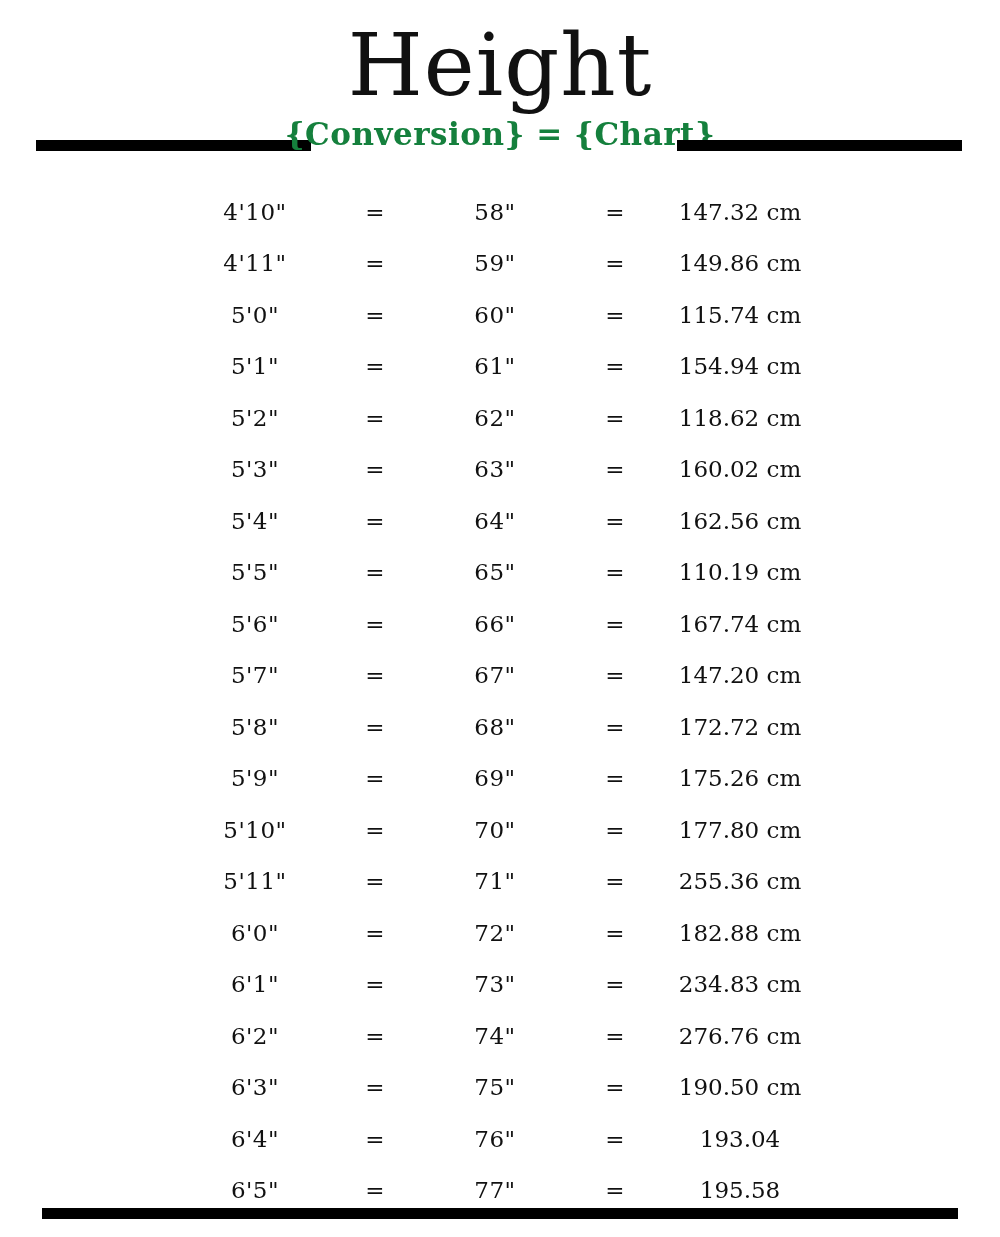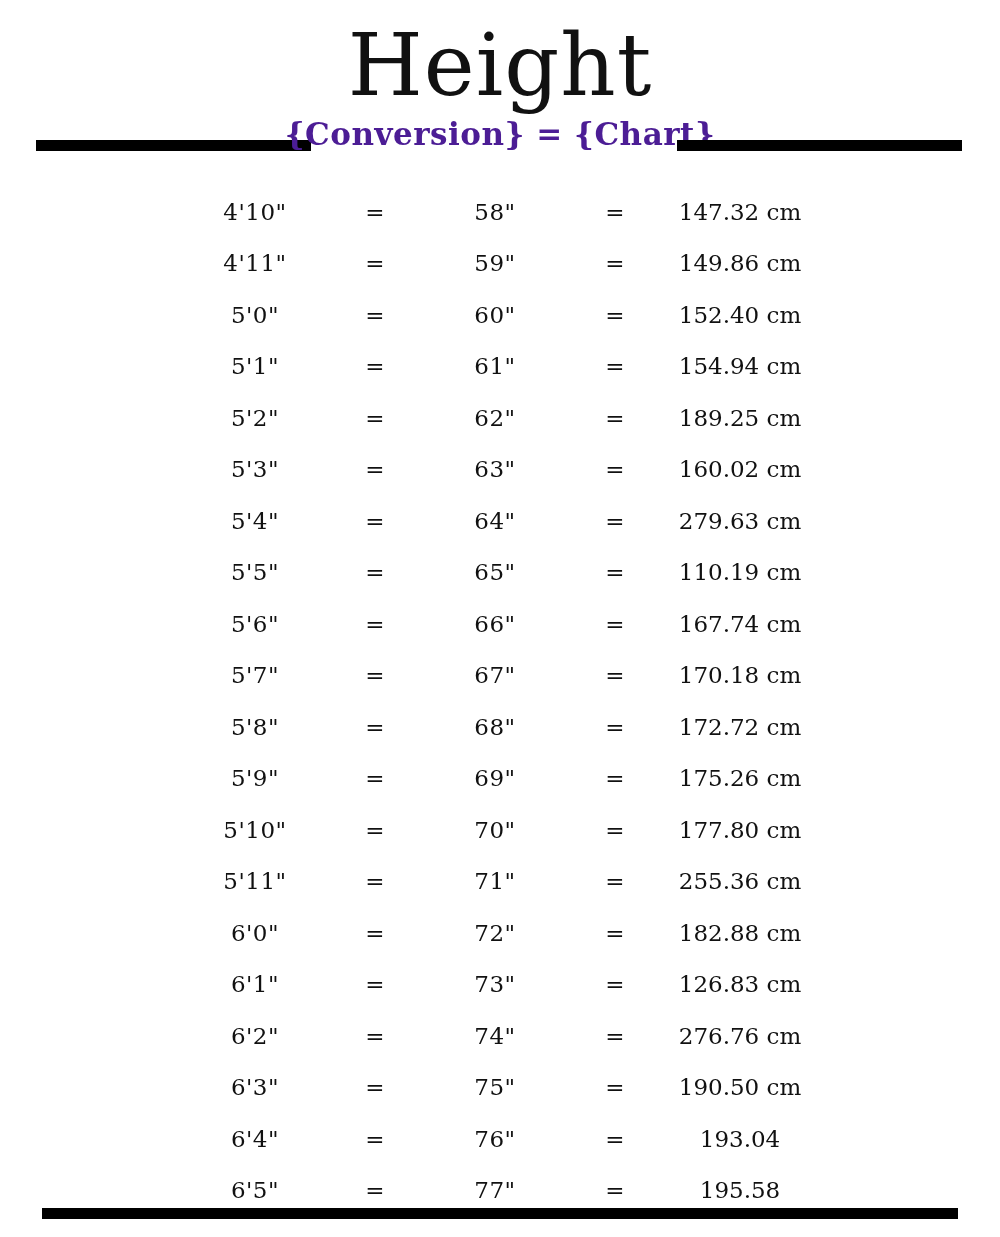--- a/index.html
+++ b/index.html
@@ -64,7 +64,7 @@
     font-family: "DejaVu Serif", serif;
     font-size: 31px;
     font-weight: 700;
-    color: #4c1d95;
+    color: #15803d;
     letter-spacing: 0.5px;
   }
 

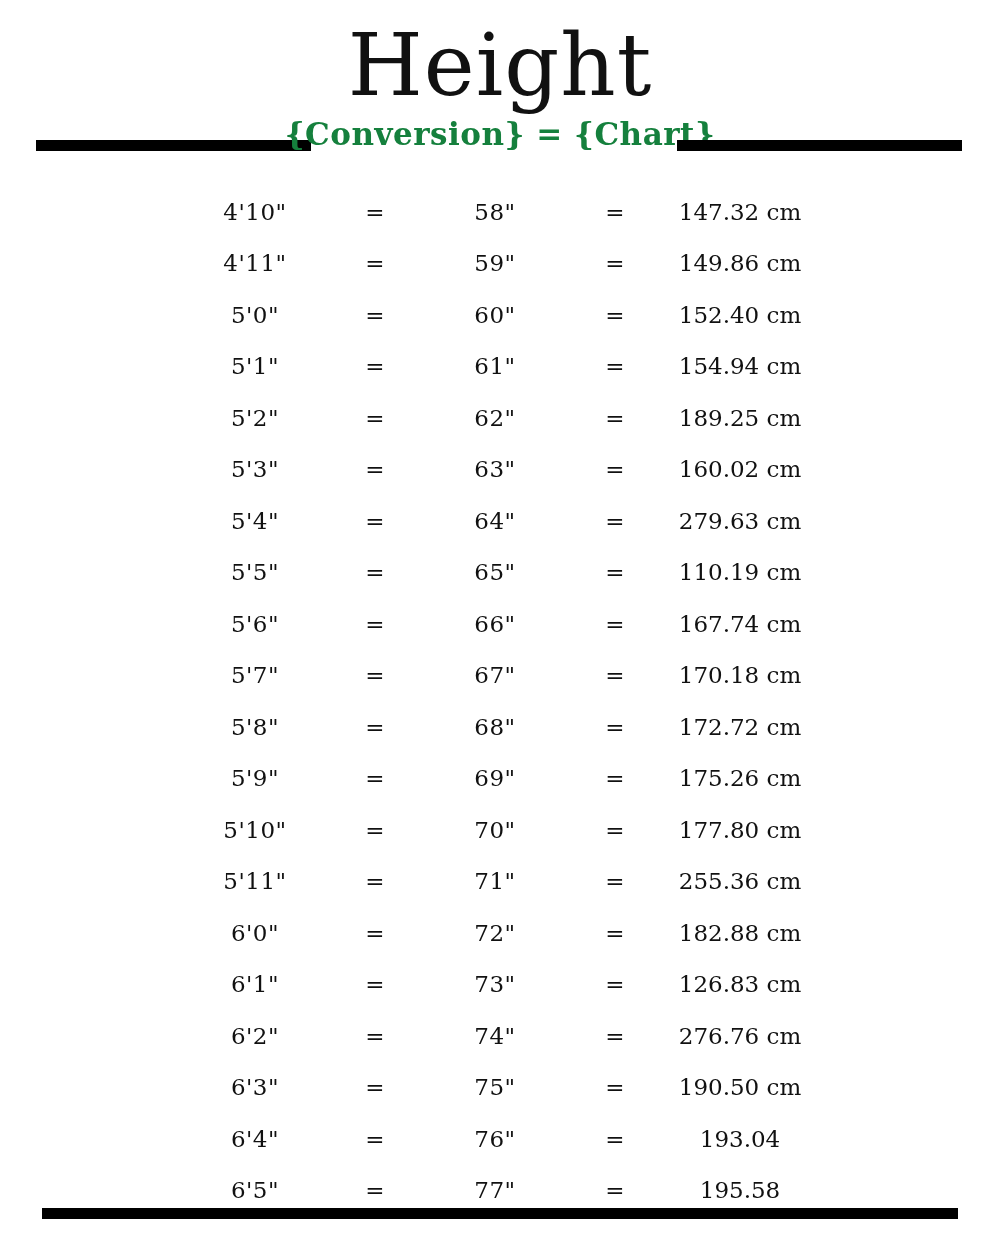--- a/index.html
+++ b/index.html
@@ -138,7 +138,7 @@
           <td class="col-eq">=</td>
           <td class="col-in in">60"</td>
           <td class="col-eq2">=</td>
-          <td class="col-cm">152.40 cm</td>
+          <td class="col-cm">115.74 cm</td>
         </tr>
         <tr>
           <td class="col-ft ft">5'1"</td>

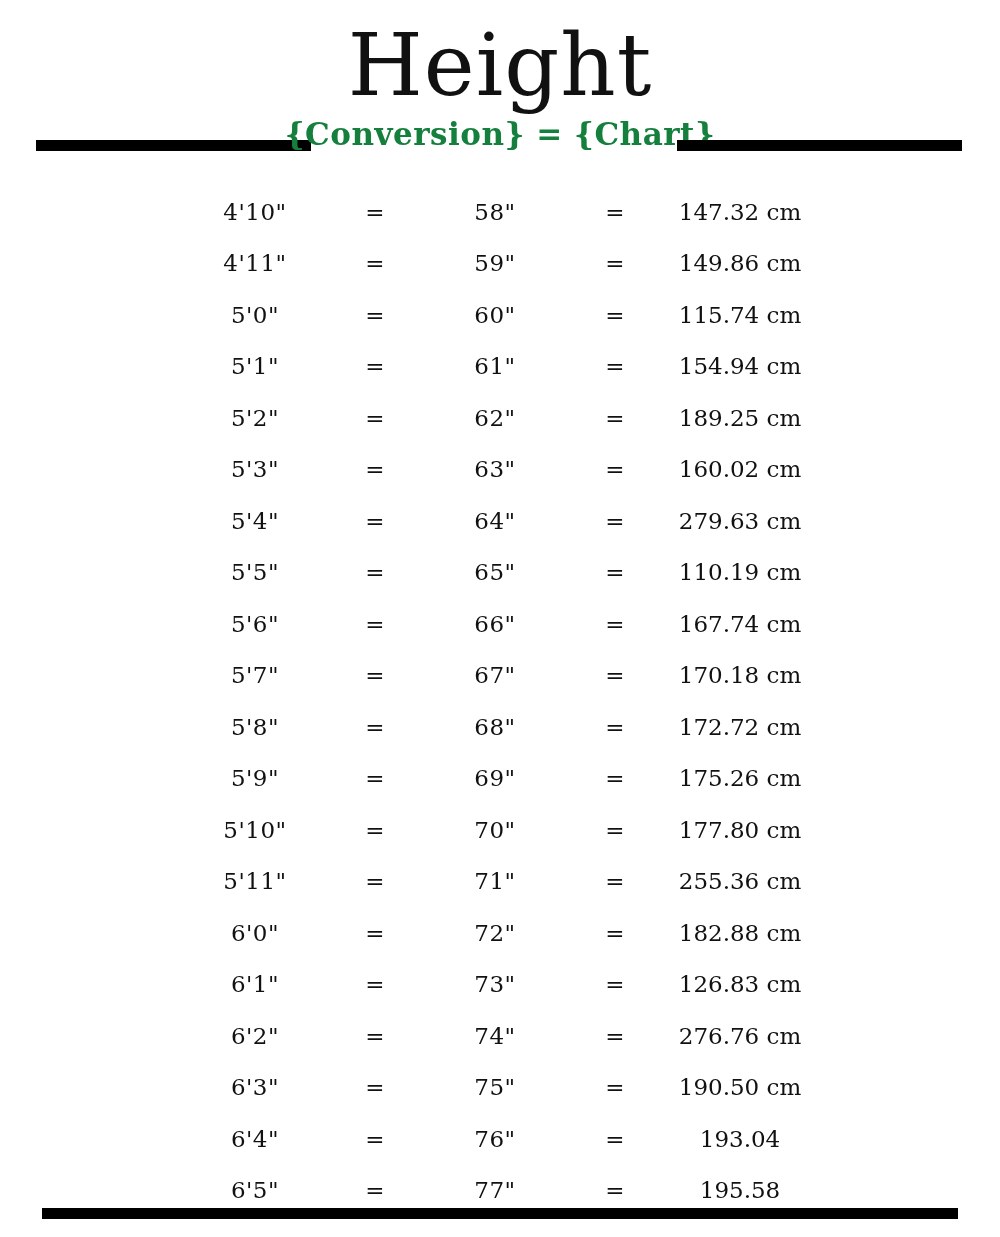--- a/index.html
+++ b/index.html
@@ -152,7 +152,7 @@
           <td class="col-eq">=</td>
           <td class="col-in in">62"</td>
           <td class="col-eq2">=</td>
-          <td class="col-cm">189.25 cm</td>
+          <td class="col-cm">118.62 cm</td>
         </tr>
         <tr>
           <td class="col-ft ft">5'3"</td>

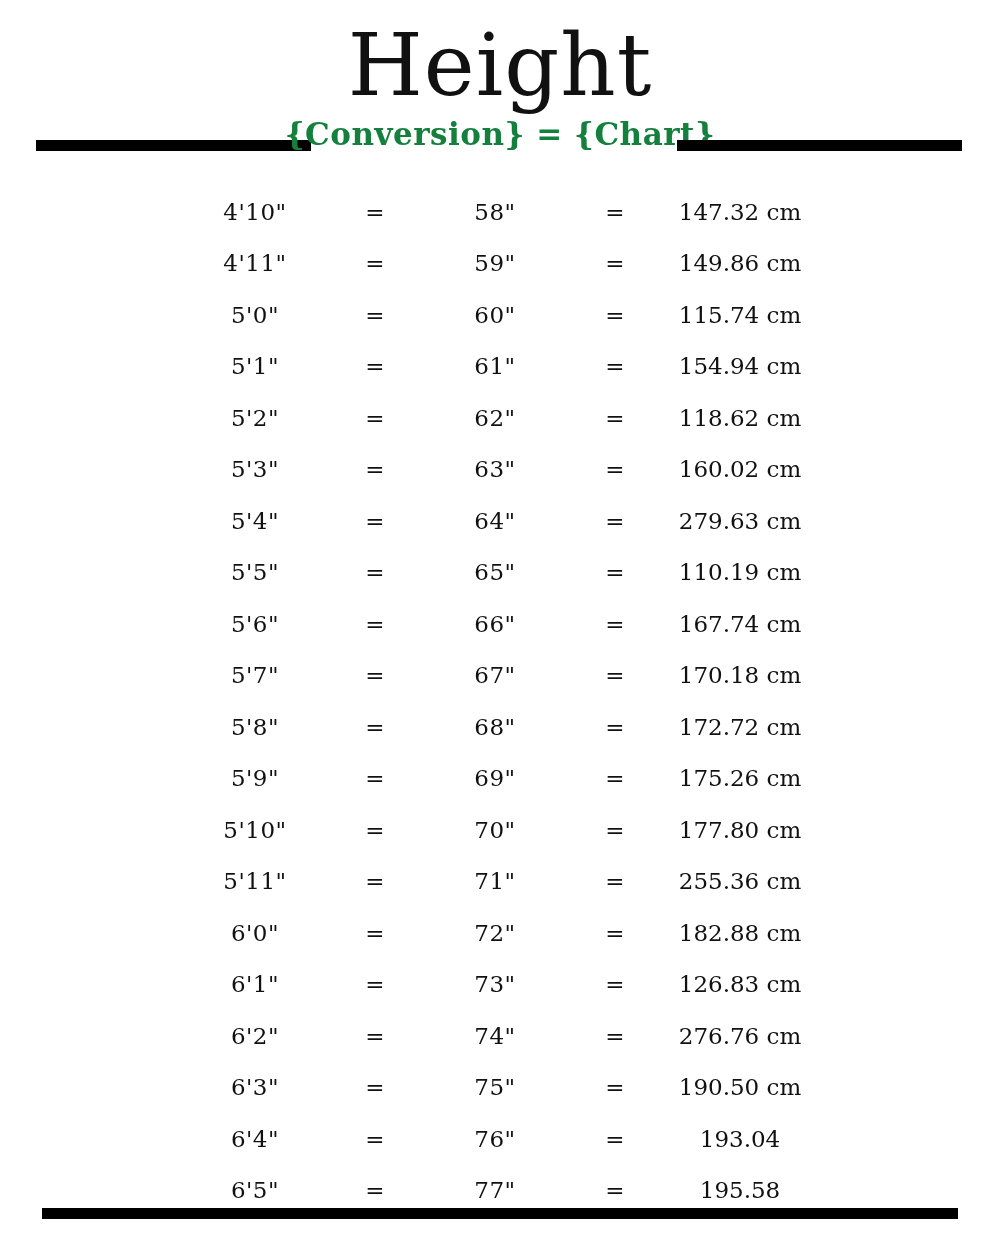--- a/index.html
+++ b/index.html
@@ -166,7 +166,7 @@
           <td class="col-eq">=</td>
           <td class="col-in in">64"</td>
           <td class="col-eq2">=</td>
-          <td class="col-cm">279.63 cm</td>
+          <td class="col-cm">162.56 cm</td>
         </tr>
         <tr>
           <td class="col-ft ft">5'5"</td>

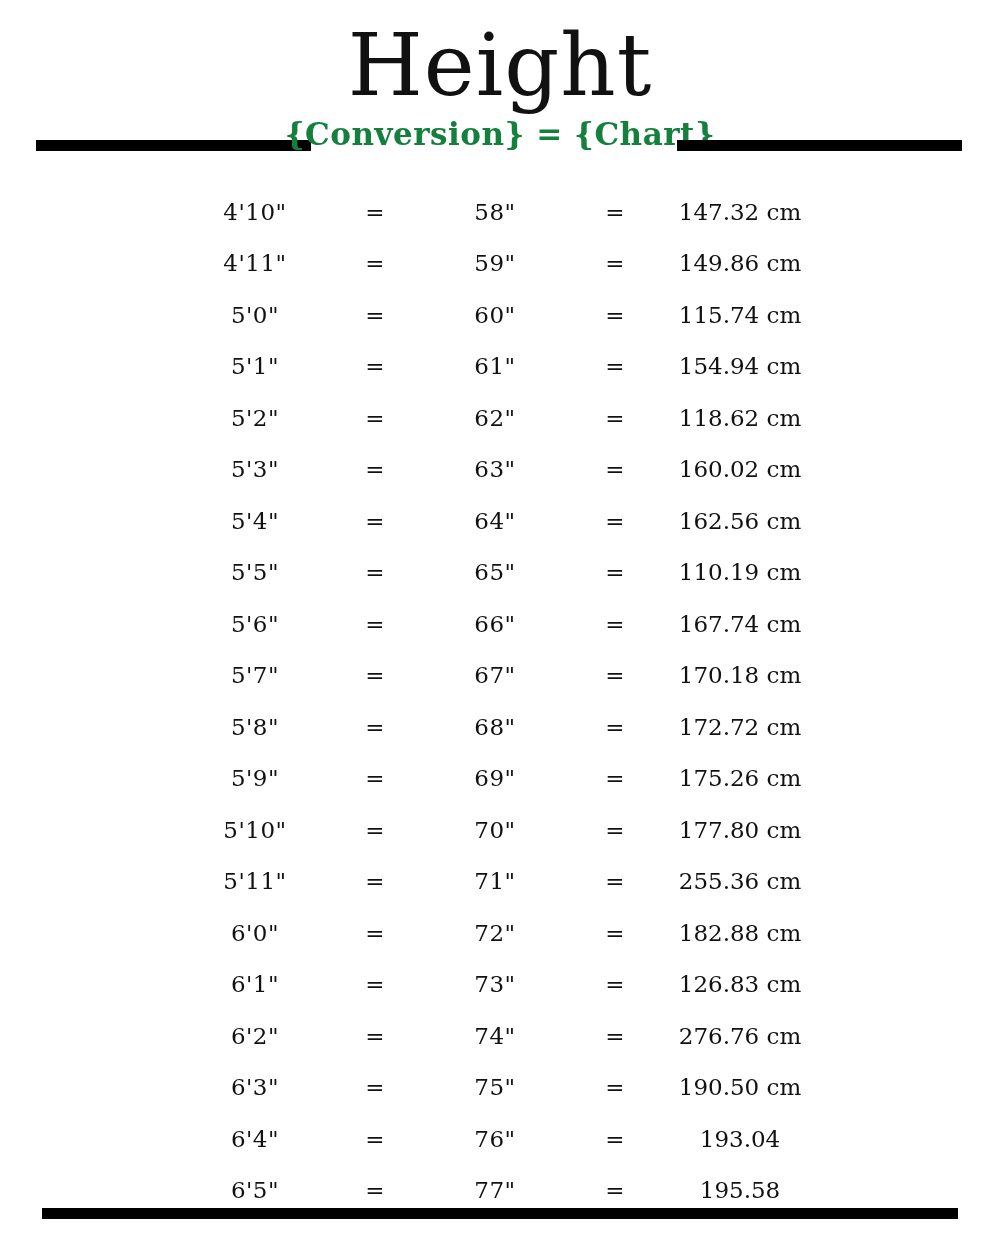--- a/index.html
+++ b/index.html
@@ -187,7 +187,7 @@
           <td class="col-eq">=</td>
           <td class="col-in in">67"</td>
           <td class="col-eq2">=</td>
-          <td class="col-cm">170.18 cm</td>
+          <td class="col-cm">147.20 cm</td>
         </tr>
         <tr>
           <td class="col-ft ft">5'8"</td>

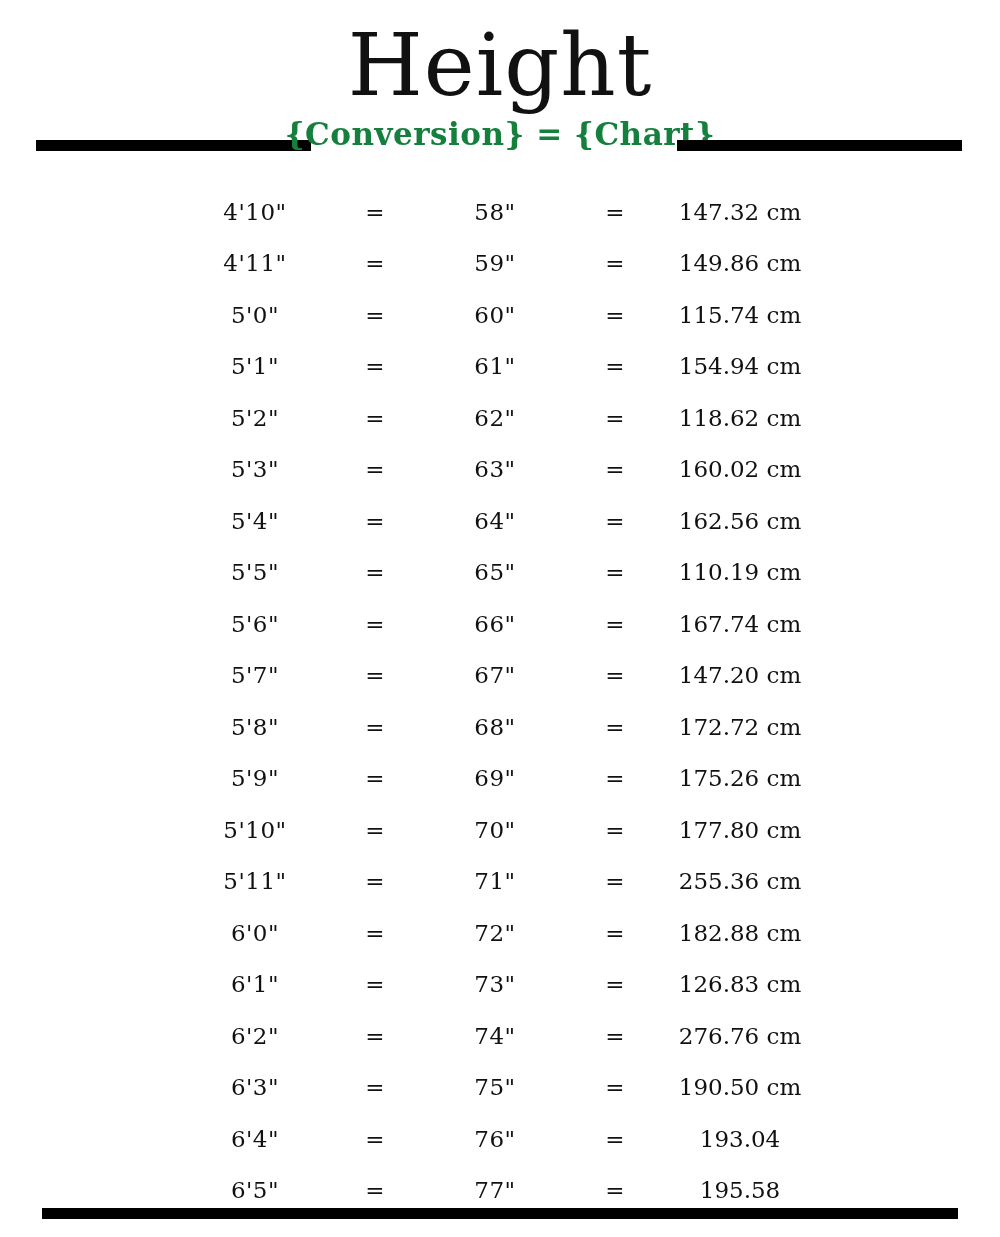--- a/index.html
+++ b/index.html
@@ -229,7 +229,7 @@
           <td class="col-eq">=</td>
           <td class="col-in in">73"</td>
           <td class="col-eq2">=</td>
-          <td class="col-cm">126.83 cm</td>
+          <td class="col-cm">234.83 cm</td>
         </tr>
         <tr>
           <td class="col-ft ft">6'2"</td>

